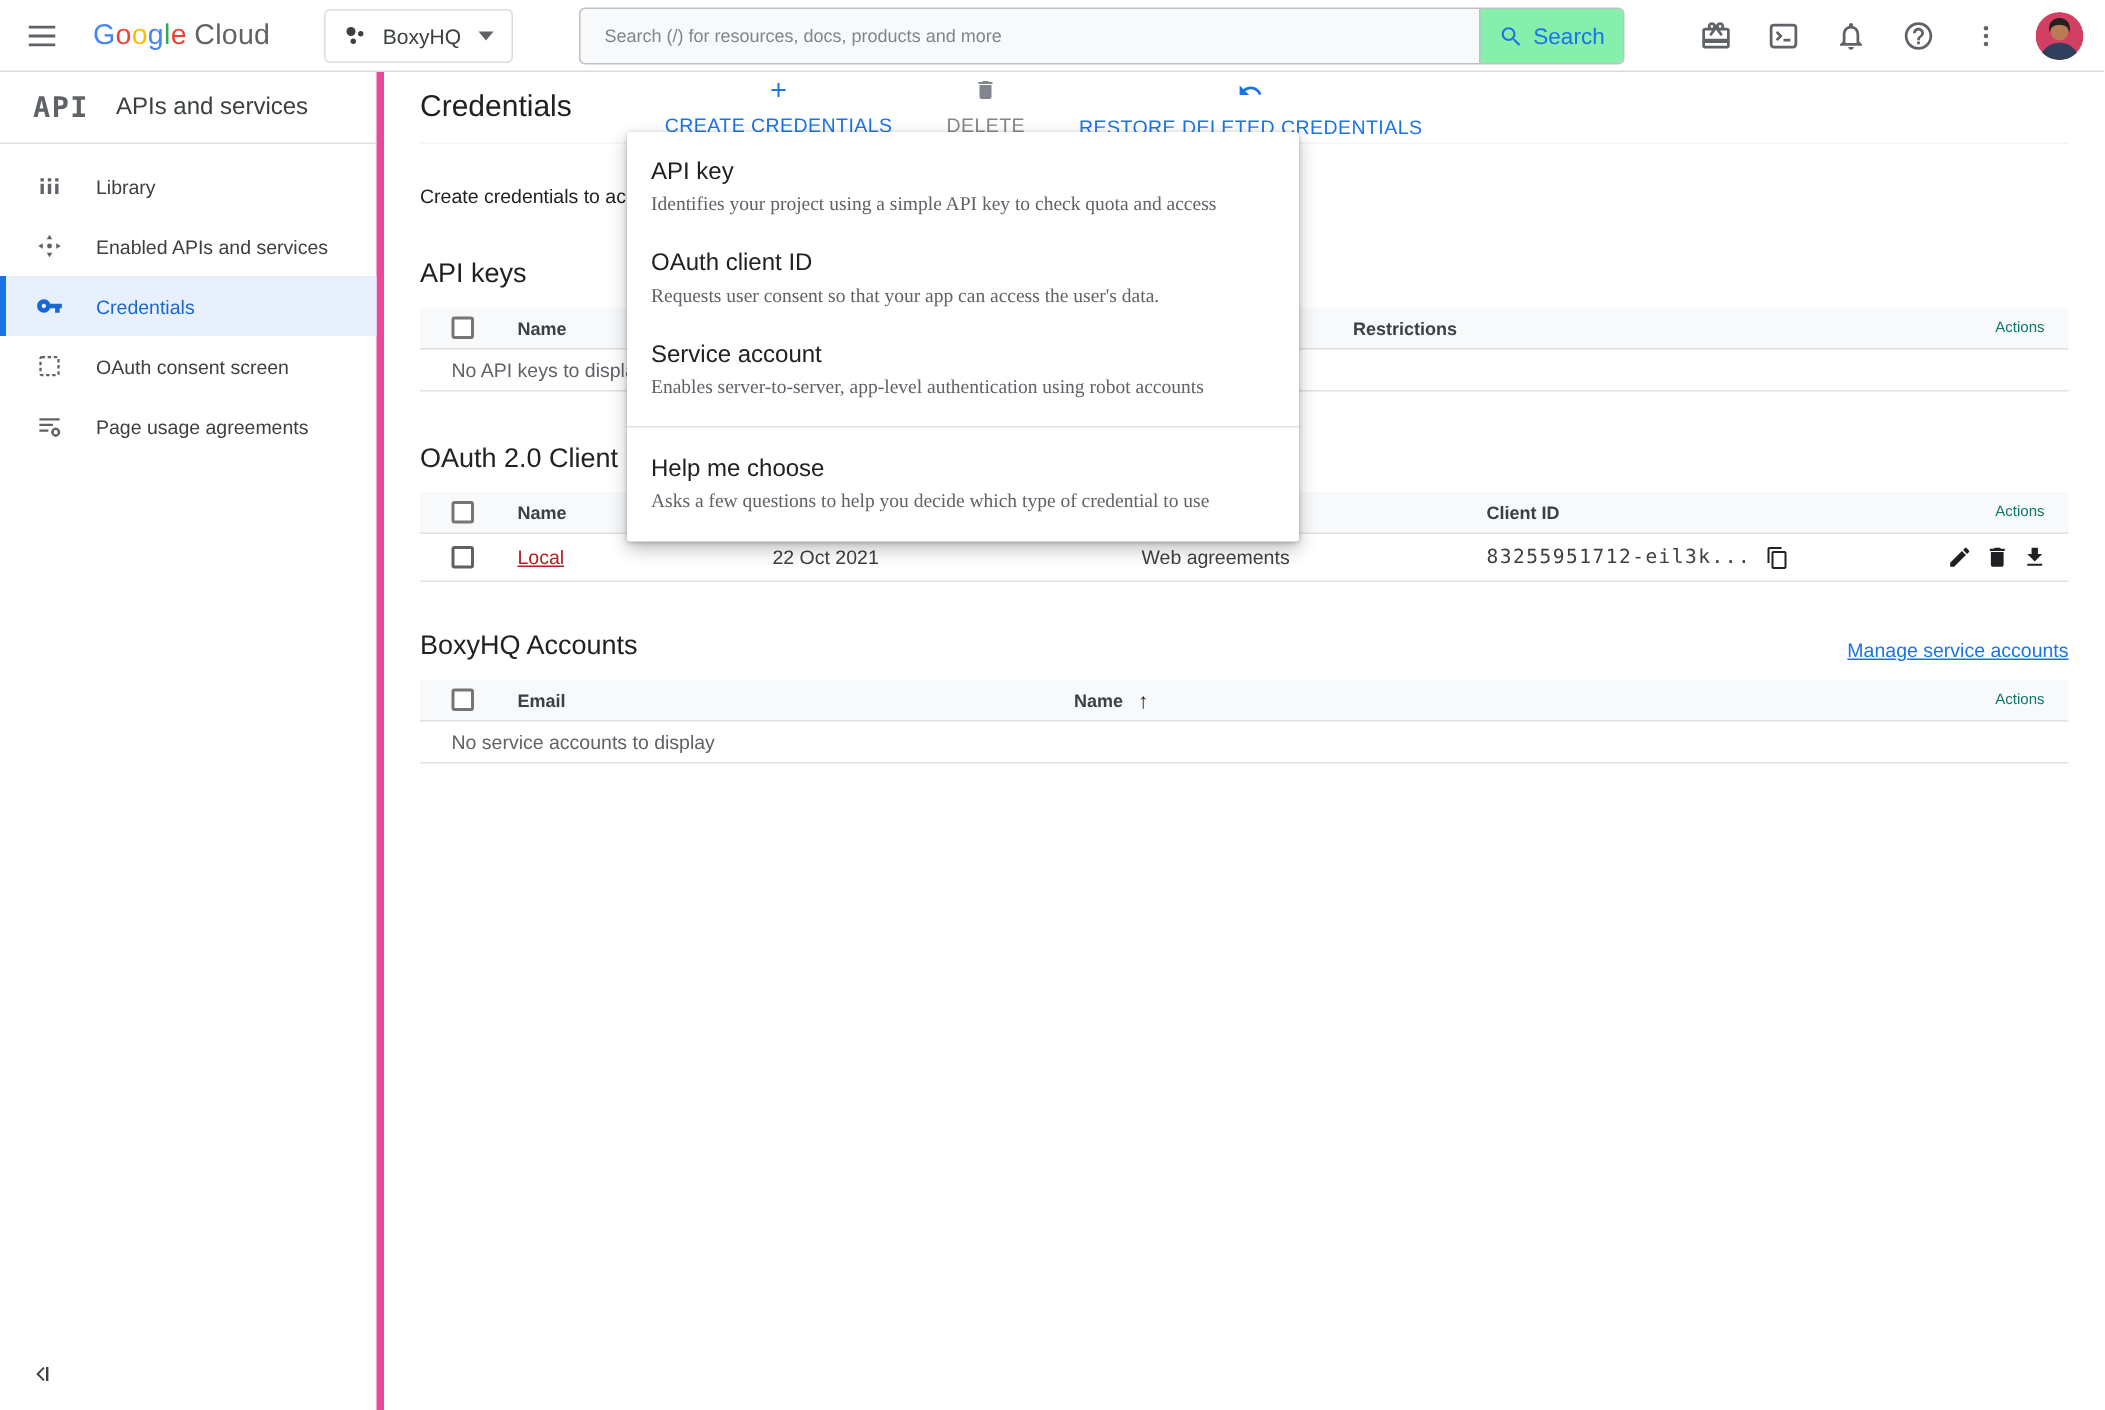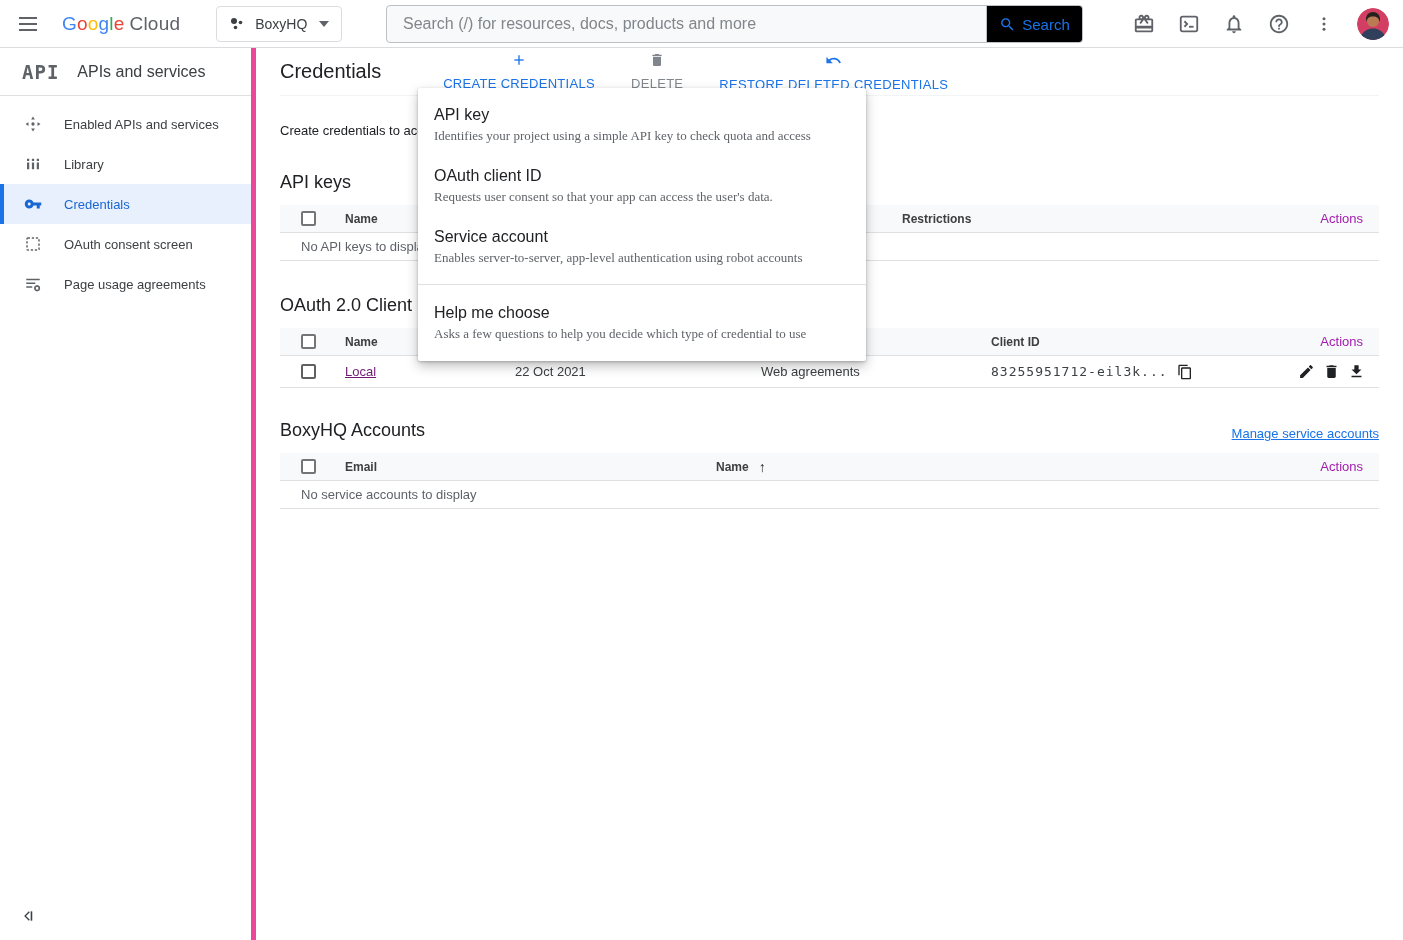--- a/index.html
+++ b/index.html
@@ -24,7 +24,7 @@
   .searchbox { position:absolute; left:386px; top:5px; width:697px; height:38px; display:flex;
                border:1px solid #bdc1c6; border-radius:4px; background:#f8f9fa; overflow:hidden; }
   .searchbox input { flex:1; border:none; outline:none; background:transparent; padding:0 16px;
-                     font-size:16px; color:#202124; font-family:inherit; }
+                     font-size:12px; color:#202124; font-family:inherit; }
   .searchbox input::placeholder { color:#80868b; }
   .search-btn { width:96px; background:#000000; border-left:1px solid #bdc1c6; display:flex; align-items:center;
                 justify-content:center; gap:6px; color:#1a73e8; font-size:15px; font-weight:500; cursor:pointer; }

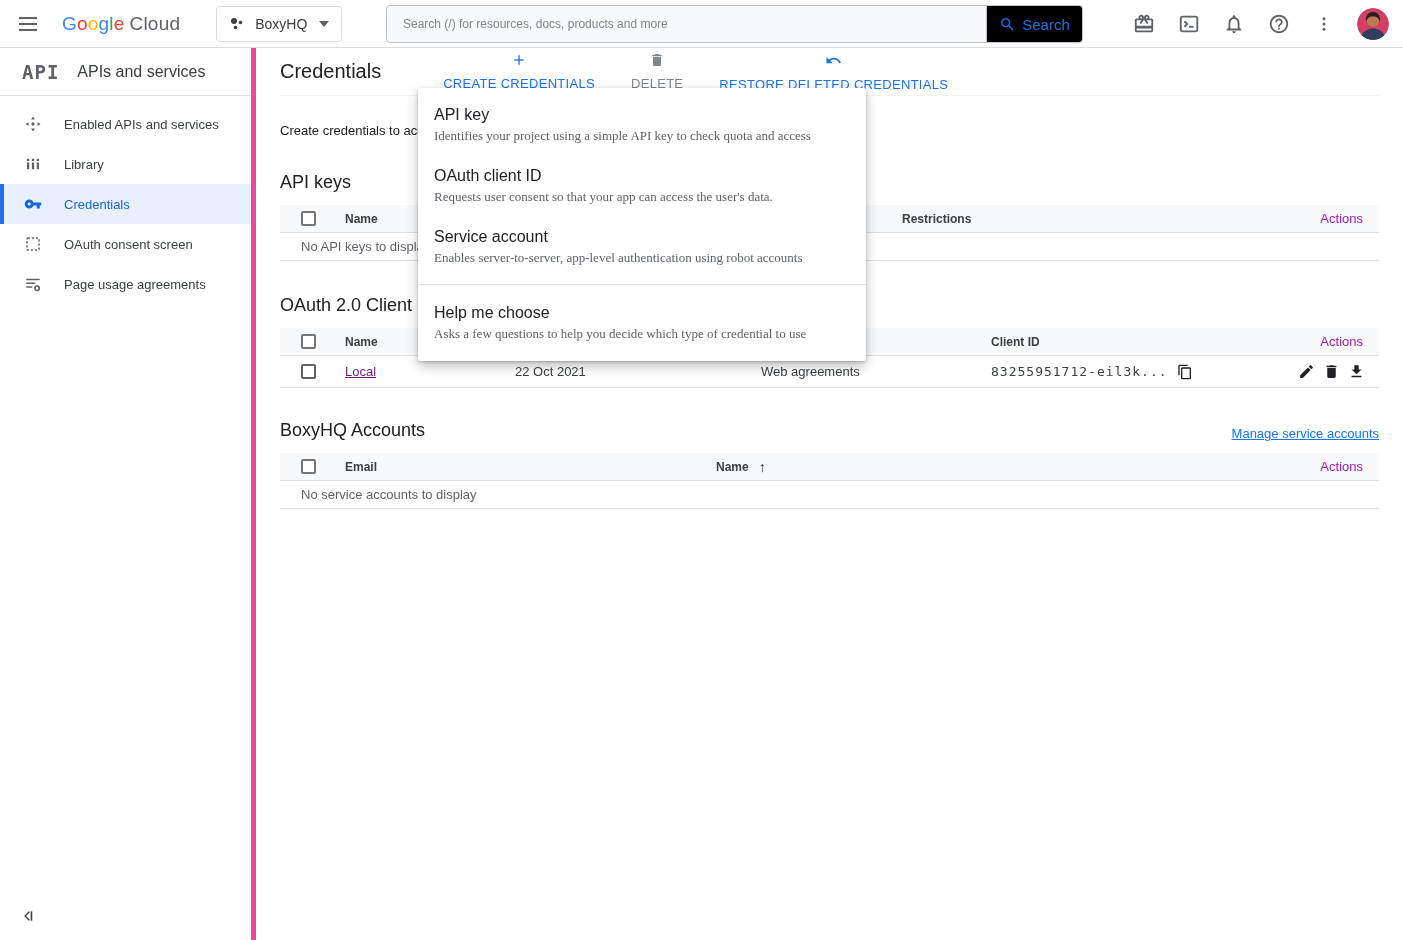--- a/index.html
+++ b/index.html
@@ -26,7 +26,7 @@
   .searchbox input { flex:1; border:none; outline:none; background:transparent; padding:0 16px;
                      font-size:12px; color:#202124; font-family:inherit; }
   .searchbox input::placeholder { color:#80868b; }
-  .search-btn { width:96px; background:#000000; border-left:1px solid #bdc1c6; display:flex; align-items:center;
+  .search-btn { width:96px; background:#86efac; border-left:1px solid #bdc1c6; display:flex; align-items:center;
                 justify-content:center; gap:6px; color:#1a73e8; font-size:15px; font-weight:500; cursor:pointer; }
   .top-icons { position:absolute; right:14px; top:0; height:48px; display:flex; align-items:center; gap:21px; }
   .tico { width:24px; height:24px; color:#5f6368; display:flex; align-items:center; justify-content:center; cursor:pointer; }

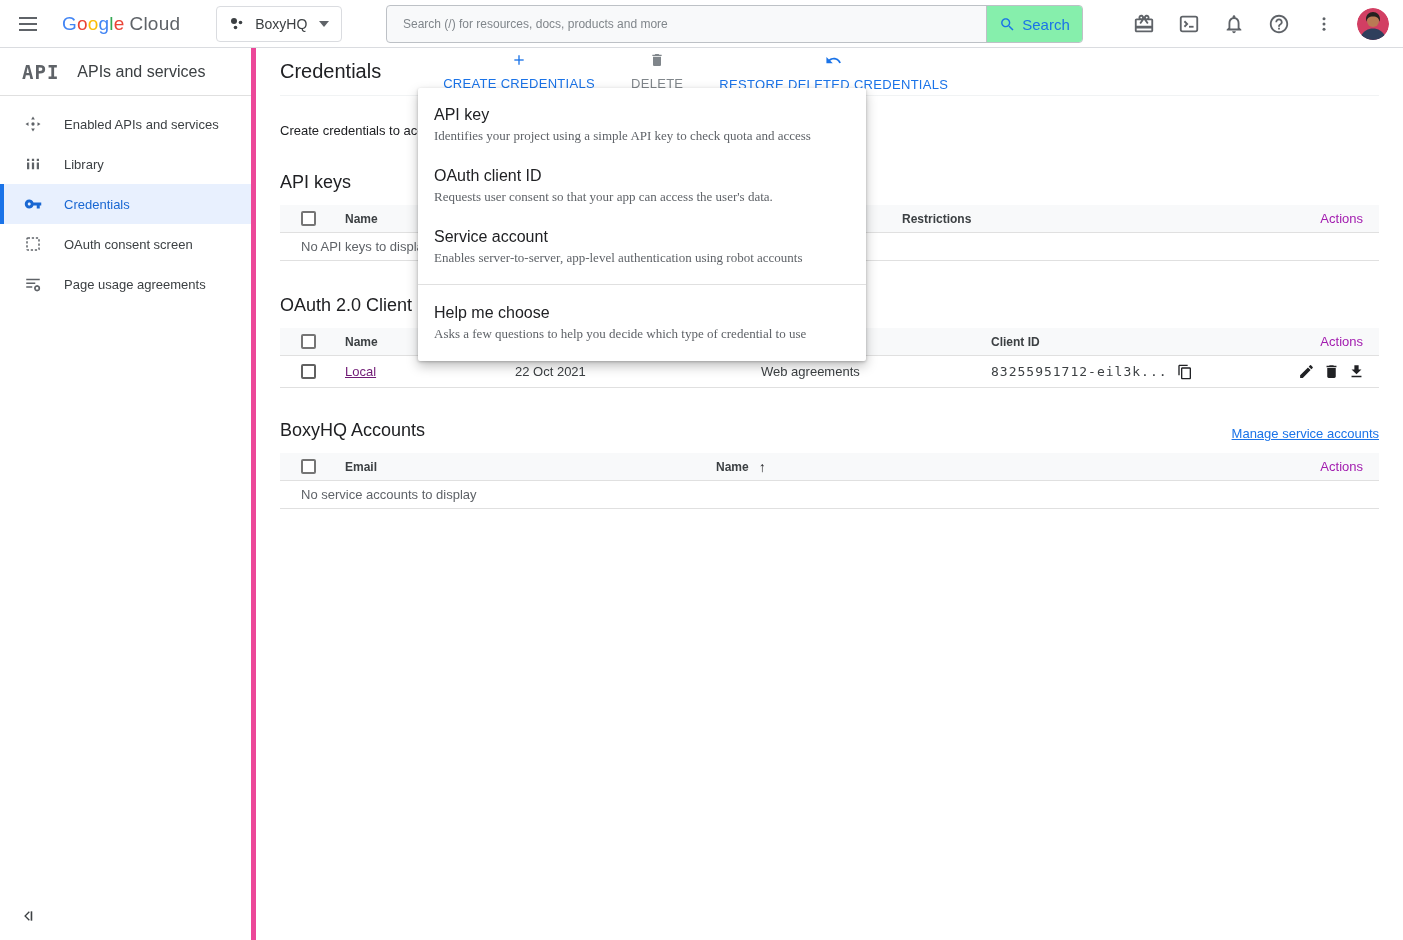--- a/index.html
+++ b/index.html
@@ -182,19 +182,19 @@
       <div class="nav-item">
         <span class="nicon">
           <svg width="18" height="18" viewBox="0 0 24 24" fill="currentColor">
+              <path d="M4 5h3v3H4zM10.5 5h3v3h-3zM17 5h3v3h-3zM4 10h3v9H4zM10.5 10h3v9h-3zM17 10h3v9h-3z"></path>
+            </svg>
+        </span>
+        <span class="nlabel">Library</span>
+      </div>
+      <div class="nav-item">
+        <span class="nicon">
+          <svg width="18" height="18" viewBox="0 0 24 24" fill="currentColor">
               <path d="M12 2l2.5 4h-5L12 2zM12 22l-2.5-4h5L12 22zM2 12l4-2.5v5L2 12zM22 12l-4 2.5v-5L22 12z"></path>
               <circle cx="12" cy="12" r="2.2"></circle>
             </svg>
         </span>
         <span class="nlabel">Enabled APIs and services</span>
-      </div>
-      <div class="nav-item">
-        <span class="nicon">
-          <svg width="18" height="18" viewBox="0 0 24 24" fill="currentColor">
-              <path d="M4 5h3v3H4zM10.5 5h3v3h-3zM17 5h3v3h-3zM4 10h3v9H4zM10.5 10h3v9h-3zM17 10h3v9h-3z"></path>
-            </svg>
-        </span>
-        <span class="nlabel">Library</span>
       </div>
       <div class="nav-item selected">
         <span class="nicon">

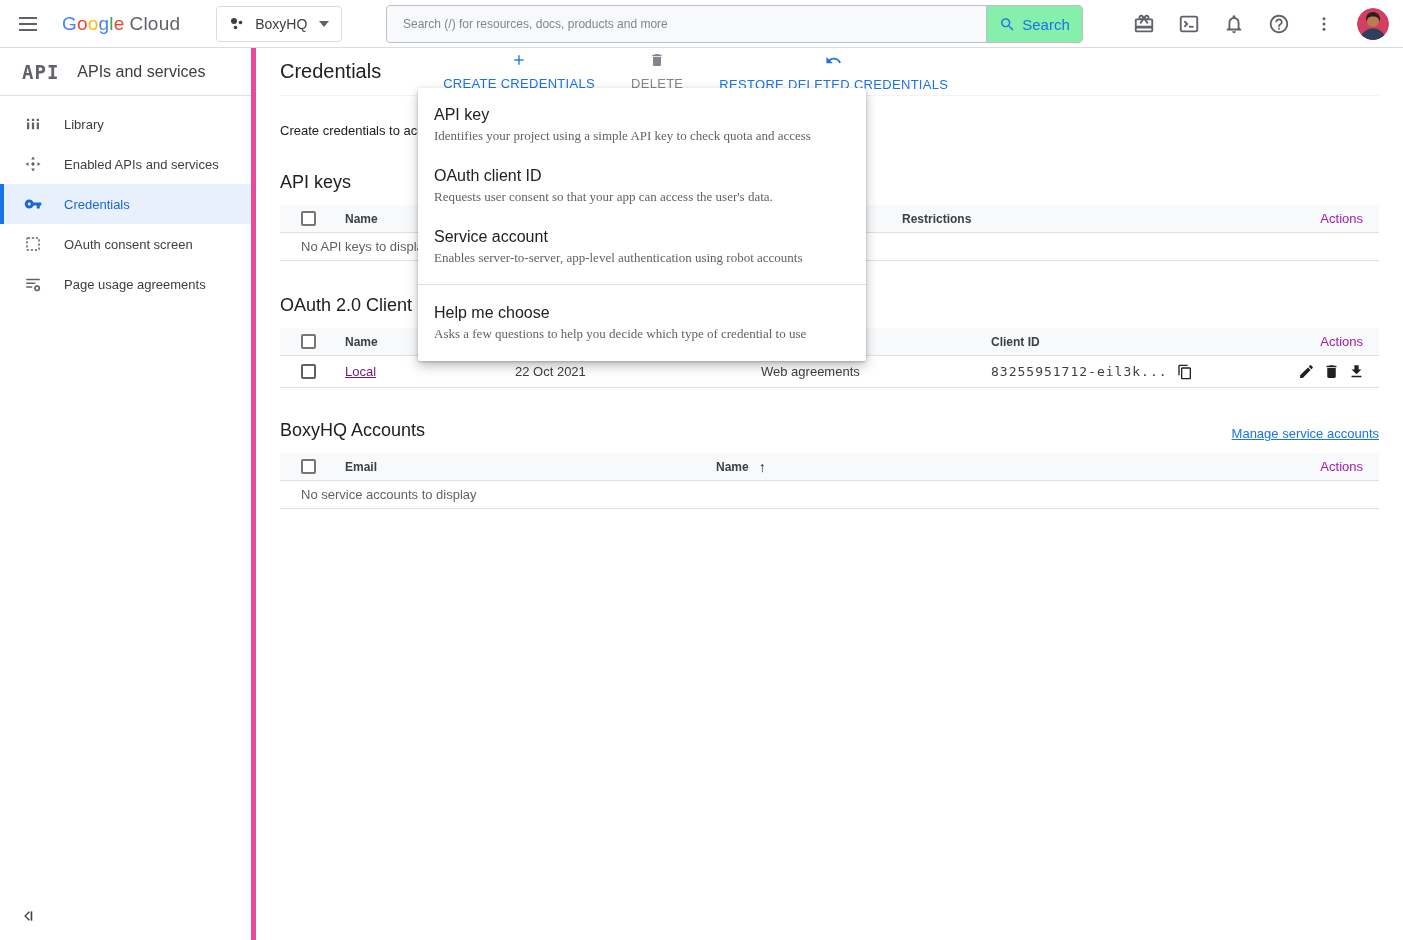--- a/index.html
+++ b/index.html
@@ -73,7 +73,7 @@
   .checkbox { width:15px; height:15px; border:2px solid #616161; border-radius:2px; background:#fff; cursor:pointer; }
   .thead .checkbox { border-color:#757575; }
   .c-actions { margin-left:auto; width:90px; display:flex; justify-content:flex-end; padding-right:16px; }
-  .thead .c-actions { color:#a21caf; font-weight:400; font-size:13px; }
+  .thead .c-actions { color:#0f766e; font-weight:400; font-size:10px; }
   .sort-arrow { font-weight:700; color:#202124; margin-left:10px; font-size:14px; }
   .apik-name { width:557px; } .apik-restr { flex:1; }
   .oa-name { width:170px; } .oa-date { width:246px; display:flex; align-items:center; }

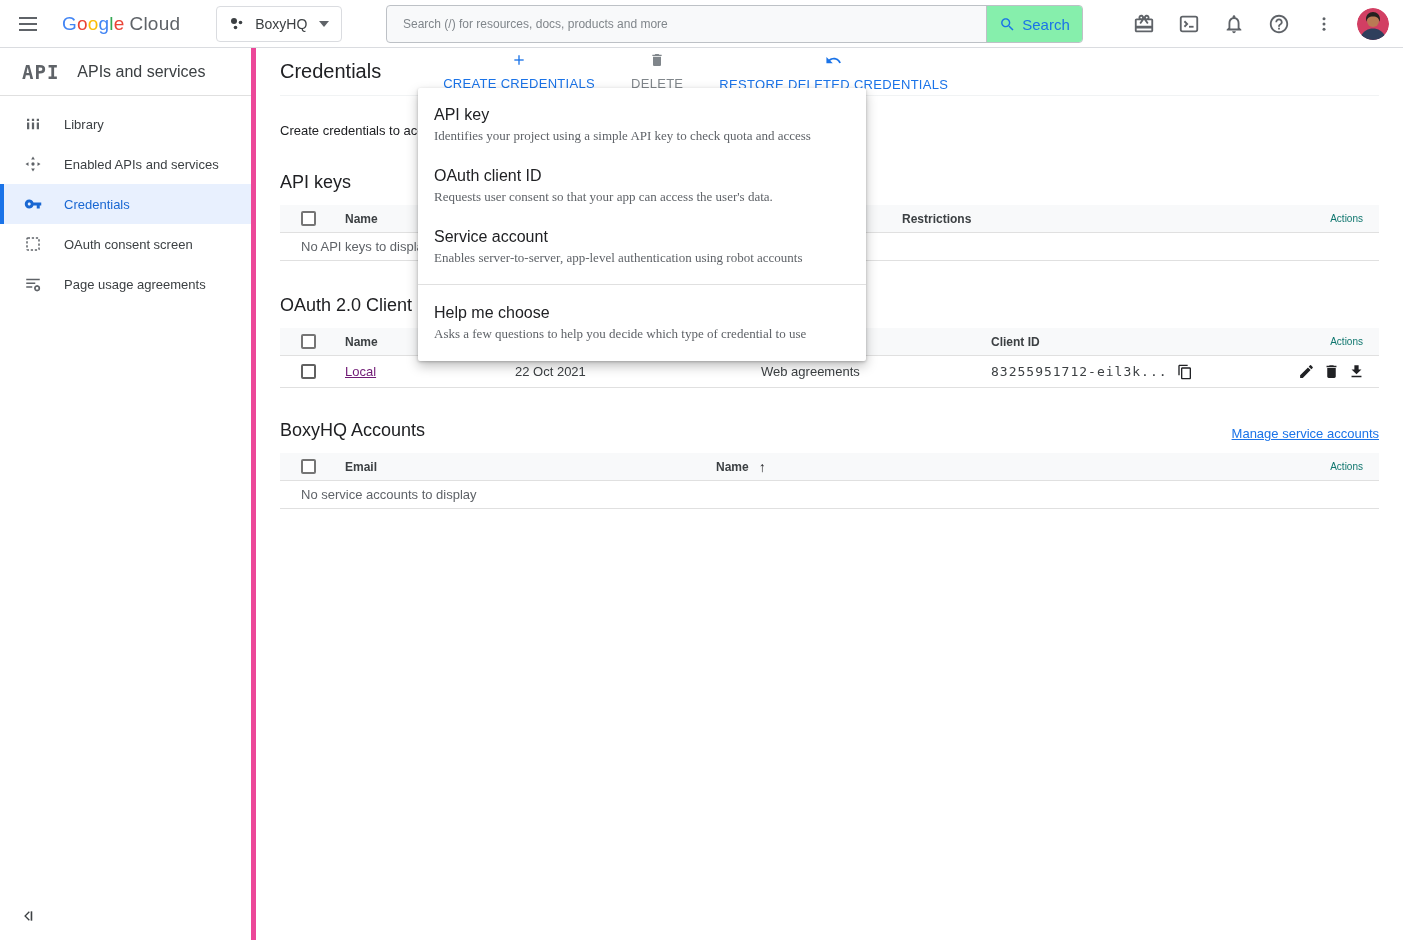--- a/index.html
+++ b/index.html
@@ -79,7 +79,7 @@
   .oa-name { width:170px; } .oa-date { width:246px; display:flex; align-items:center; }
   .oa-type { width:230px; } .oa-cid { flex:1; display:flex; align-items:center; }
   .sa-email { width:371px; } .sa-name { flex:1; display:flex; align-items:center; }
-  .link { color:#701a75; text-decoration:underline; cursor:pointer; }
+  .link { color:#b91c1c; text-decoration:underline; cursor:pointer; }
   .mono { font-family:"DejaVu Sans Mono","Liberation Mono",monospace; font-size:13px; color:#3c4043; letter-spacing:1px; }
   .icon-btn { width:18px; height:18px; color:#202124; cursor:pointer; display:flex; align-items:center; justify-content:center; }
   .row-actions { margin-left:auto; display:flex; gap:7px; padding-right:14px; }

